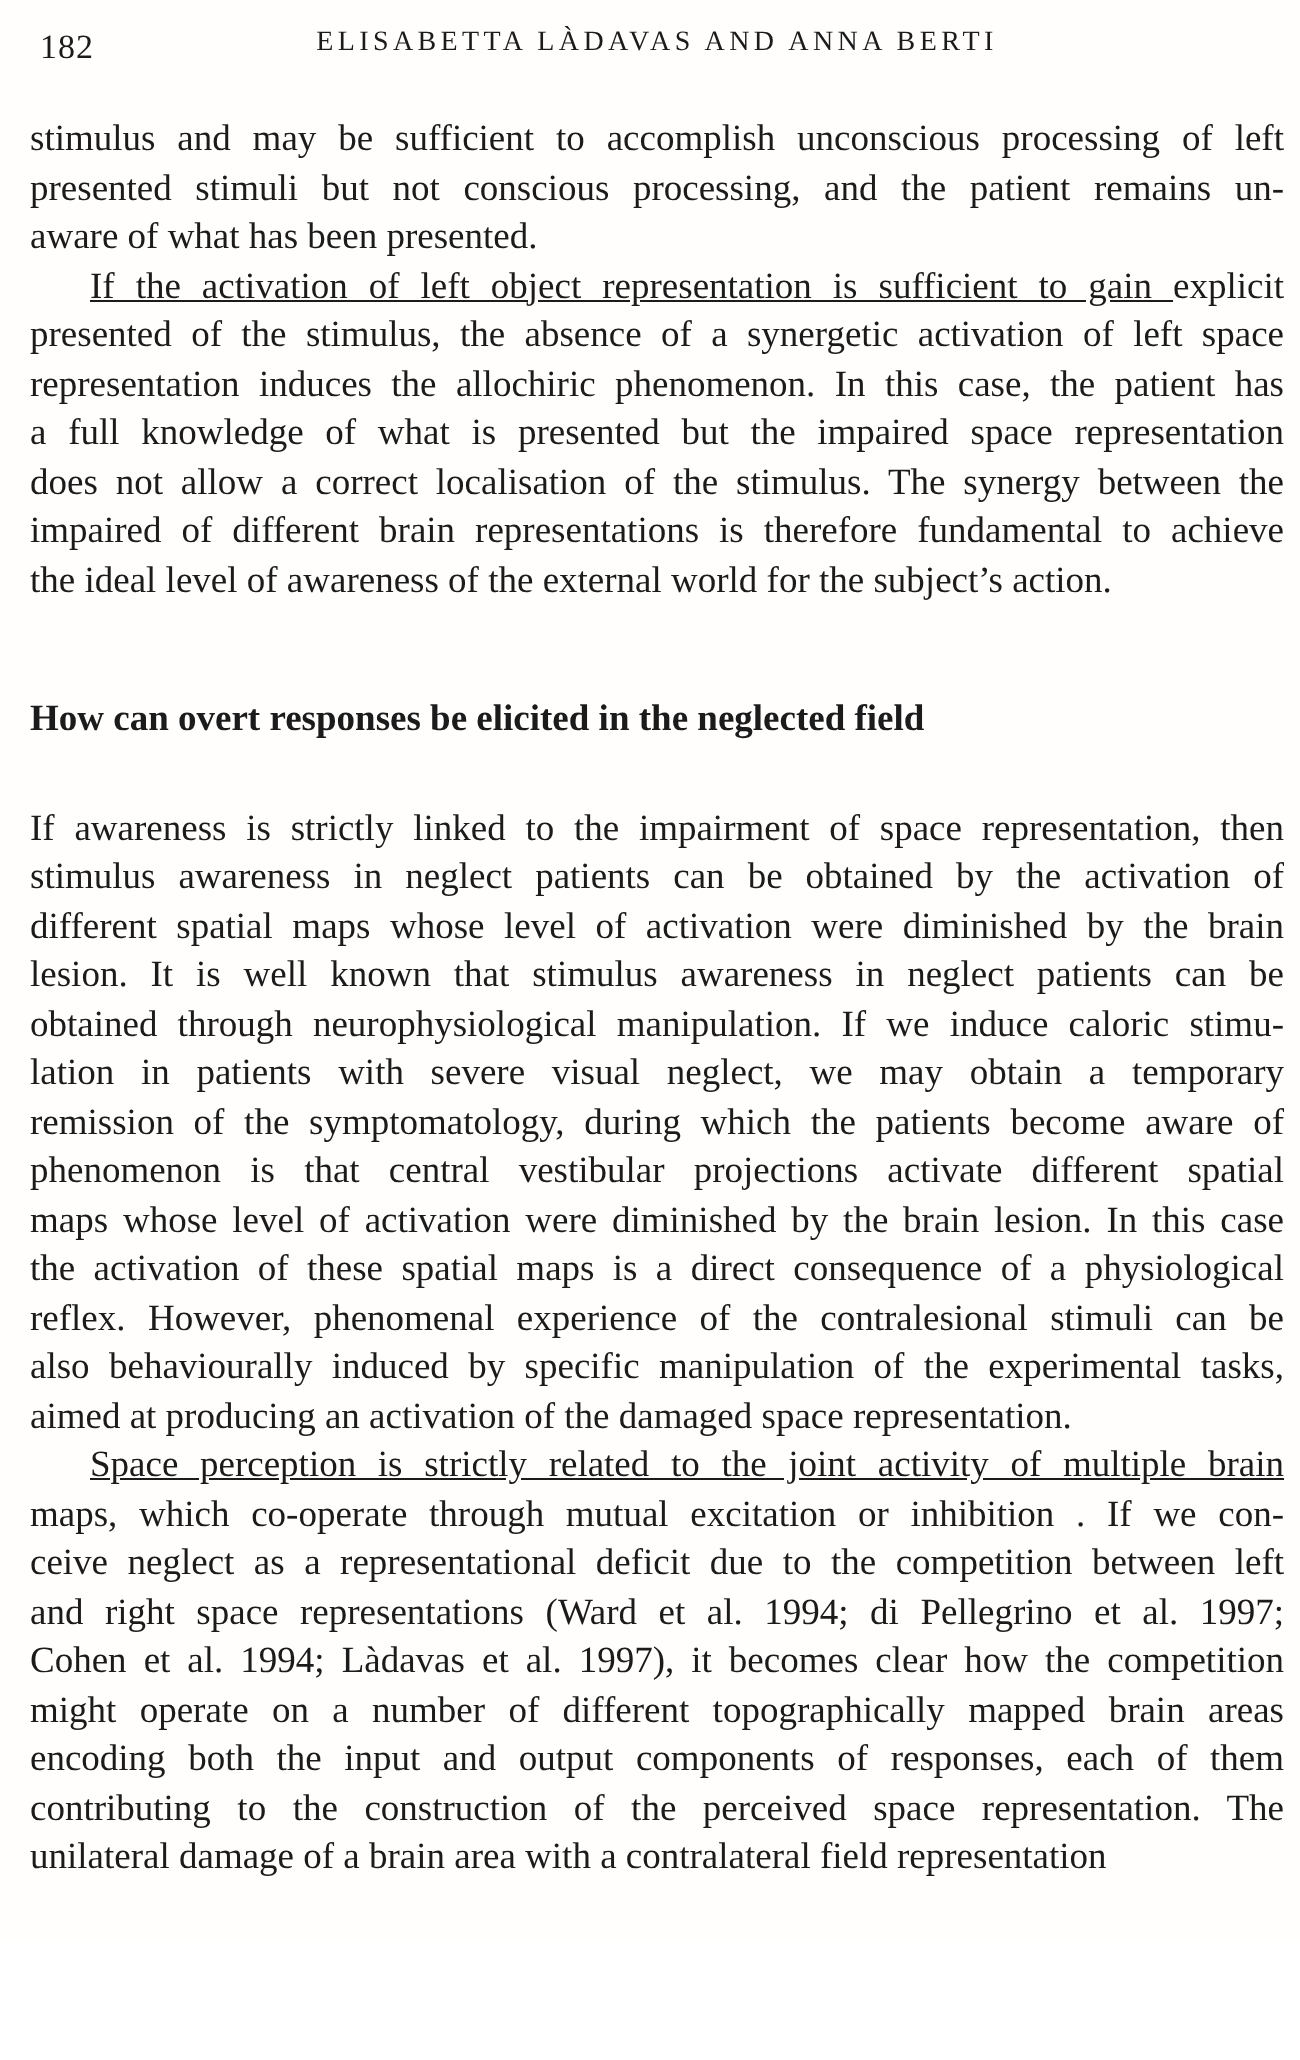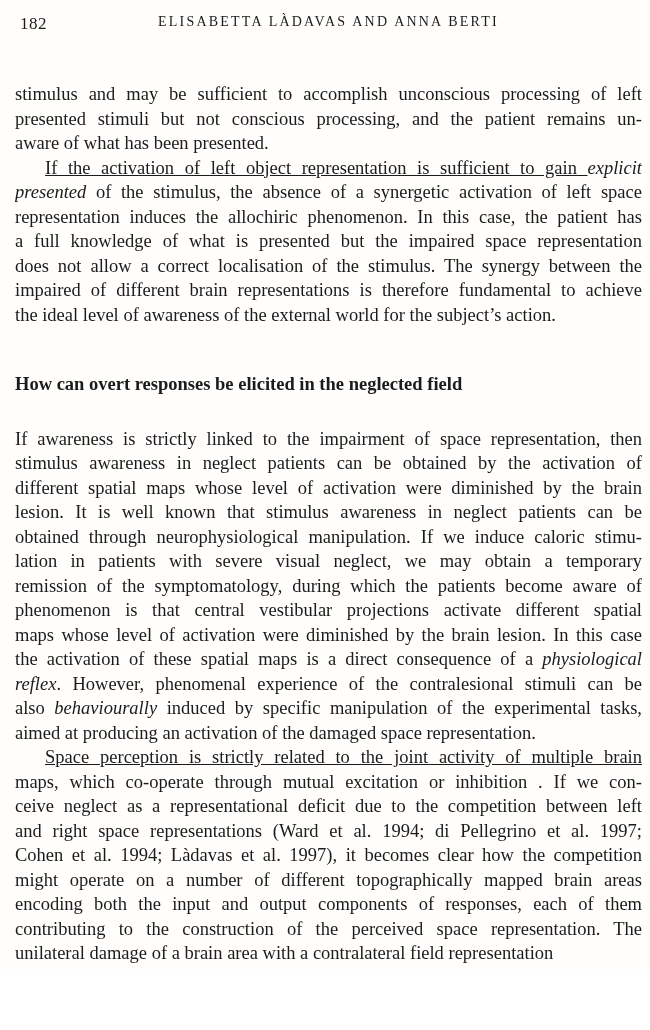--- a/index.html
+++ b/index.html
@@ -41,7 +41,7 @@
     white-space: nowrap;
   }
   .page-body {
-    margin-top: 46px;
+    margin-top: 22px;
     width: 627px;
   }
   .paragraph { margin: 0; }

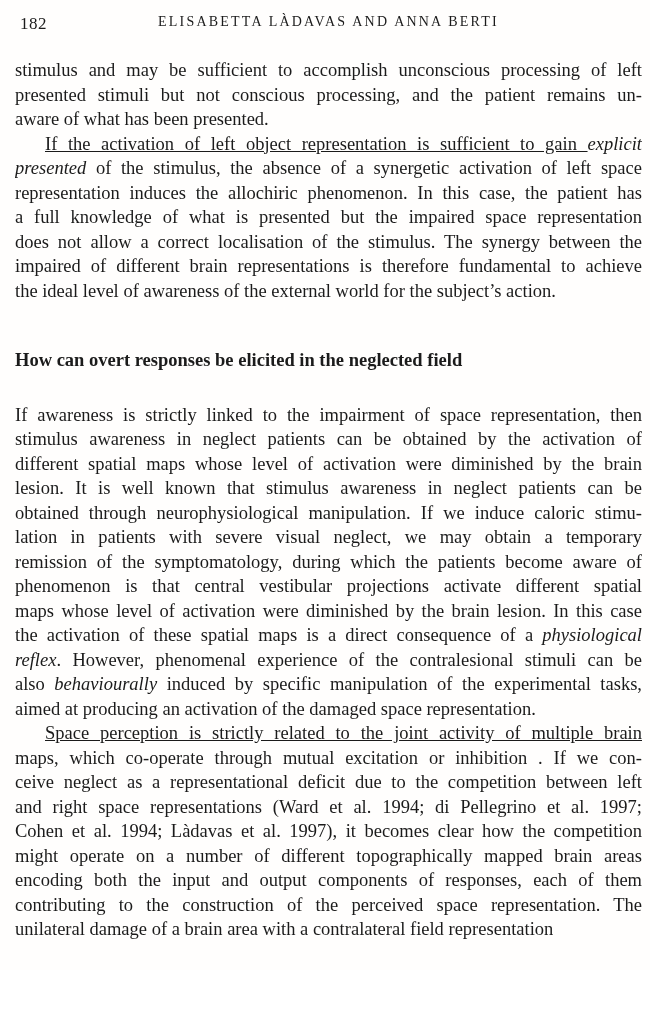--- a/index.html
+++ b/index.html
@@ -70,7 +70,7 @@
     text-align-last: left;
     font-size: 18.5px;
   }
-  .em { font-style: italic; }
+  .em { }
 </style>
 </head>
 <body>

